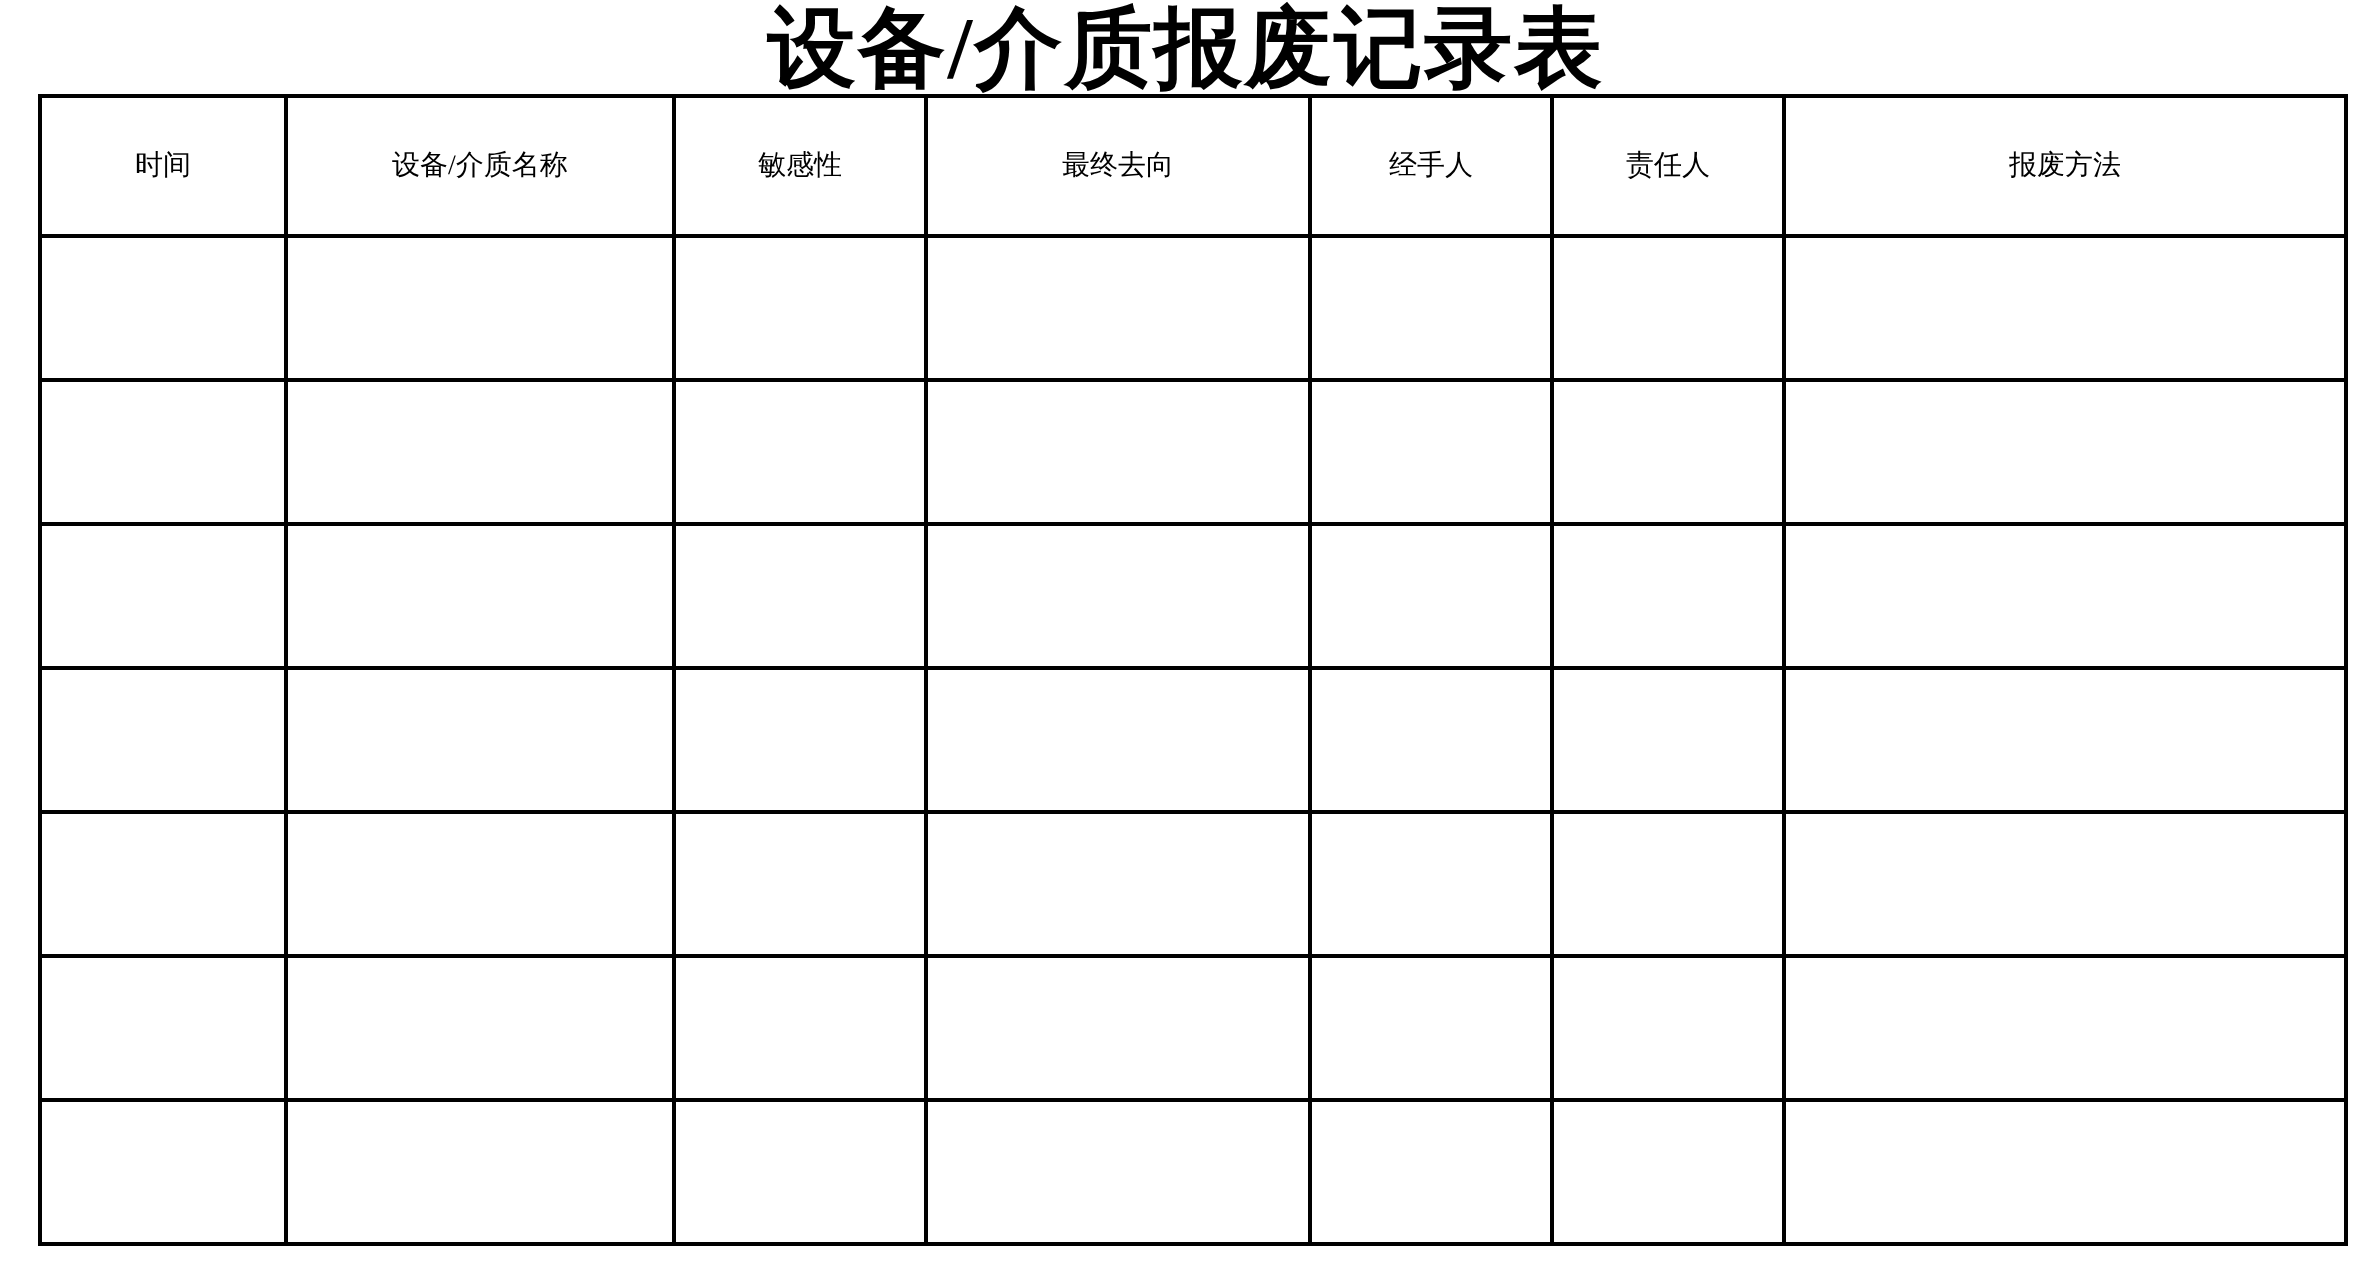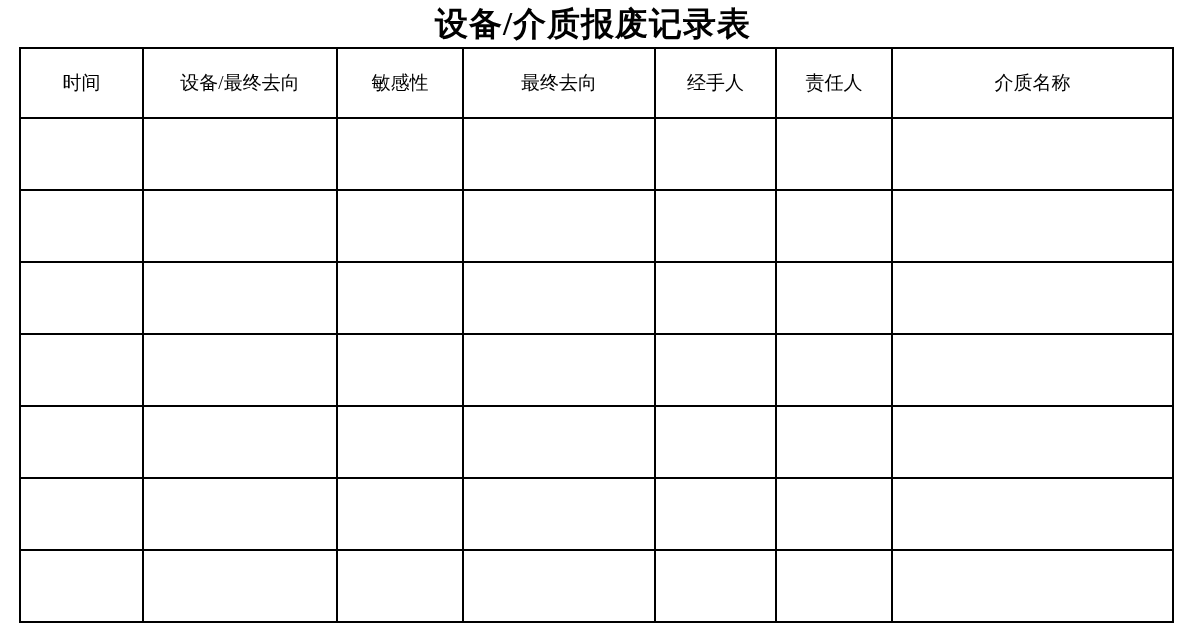--- a/index.html
+++ b/index.html
@@ -23,7 +23,7 @@
     height: 45px;
     line-height: 45px;
     text-align: center;
-    font-size: 33px;
+    font-size: 44px;
     font-weight: bold;
     letter-spacing: 1px;
   }

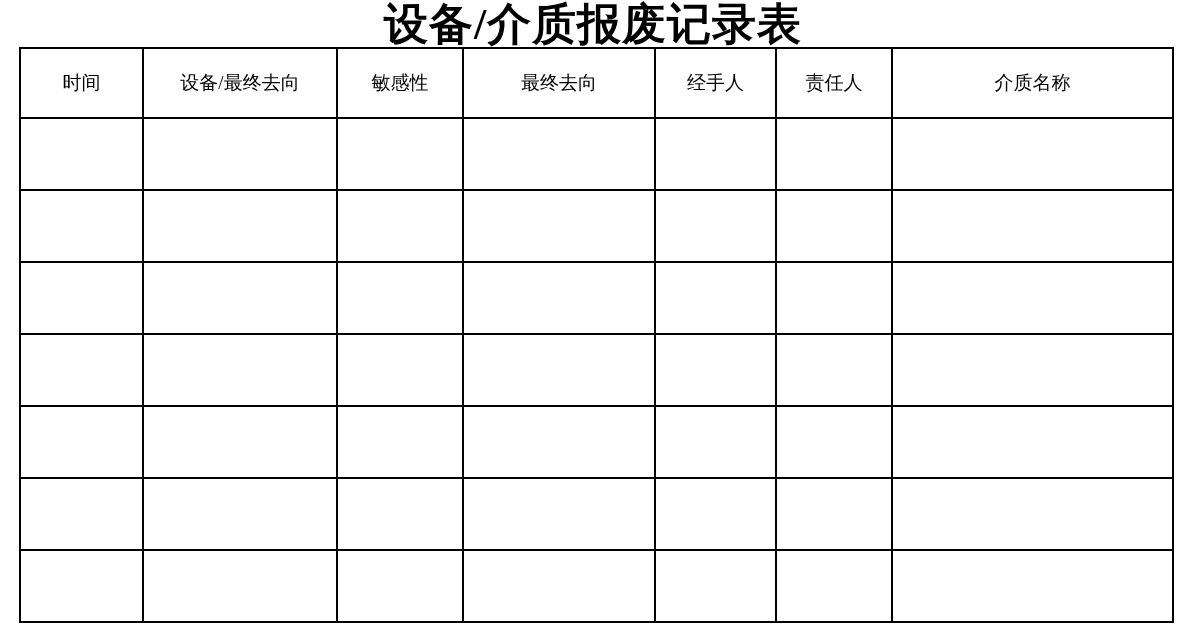--- a/index.html
+++ b/index.html
@@ -42,7 +42,7 @@
     text-align: center;
     vertical-align: middle;
     font-weight: normal;
-    font-size: 19px;
+    font-size: 14px;
     overflow: hidden;
   }
   table.record-table thead tr {

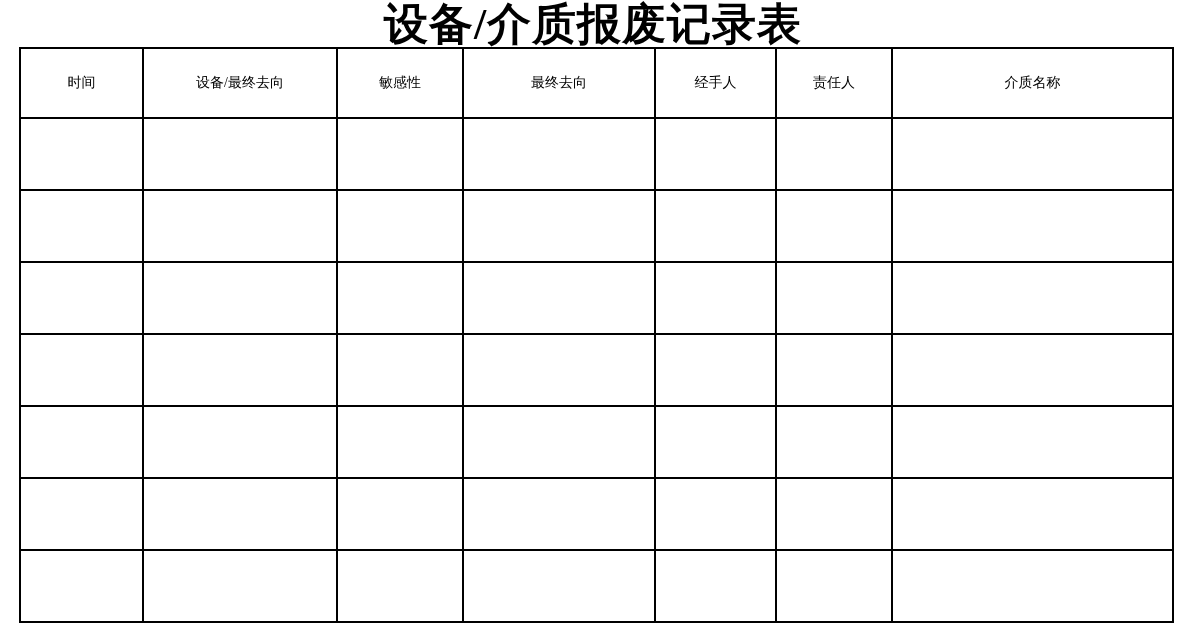--- a/index.html
+++ b/index.html
@@ -72,7 +72,7 @@
     <thead>
       <tr>
         <th>时间</th>
-        <th>设备/最终去向</th>
+        <th>设备/介质名称</th>
         <th>敏感性</th>
         <th>最终去向</th>
         <th>经手人</th>

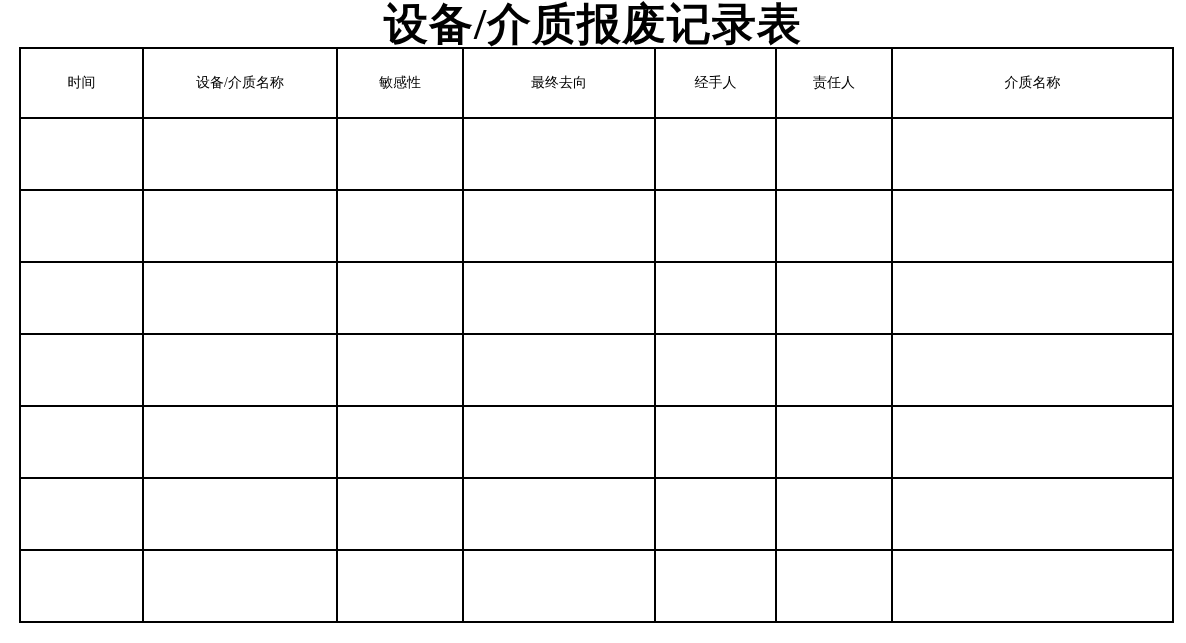--- a/index.html
+++ b/index.html
@@ -77,7 +77,7 @@
         <th>最终去向</th>
         <th>经手人</th>
         <th>责任人</th>
-        <th>介质名称</th>
+        <th>报废方法</th>
       </tr>
     </thead>
     <tbody>

